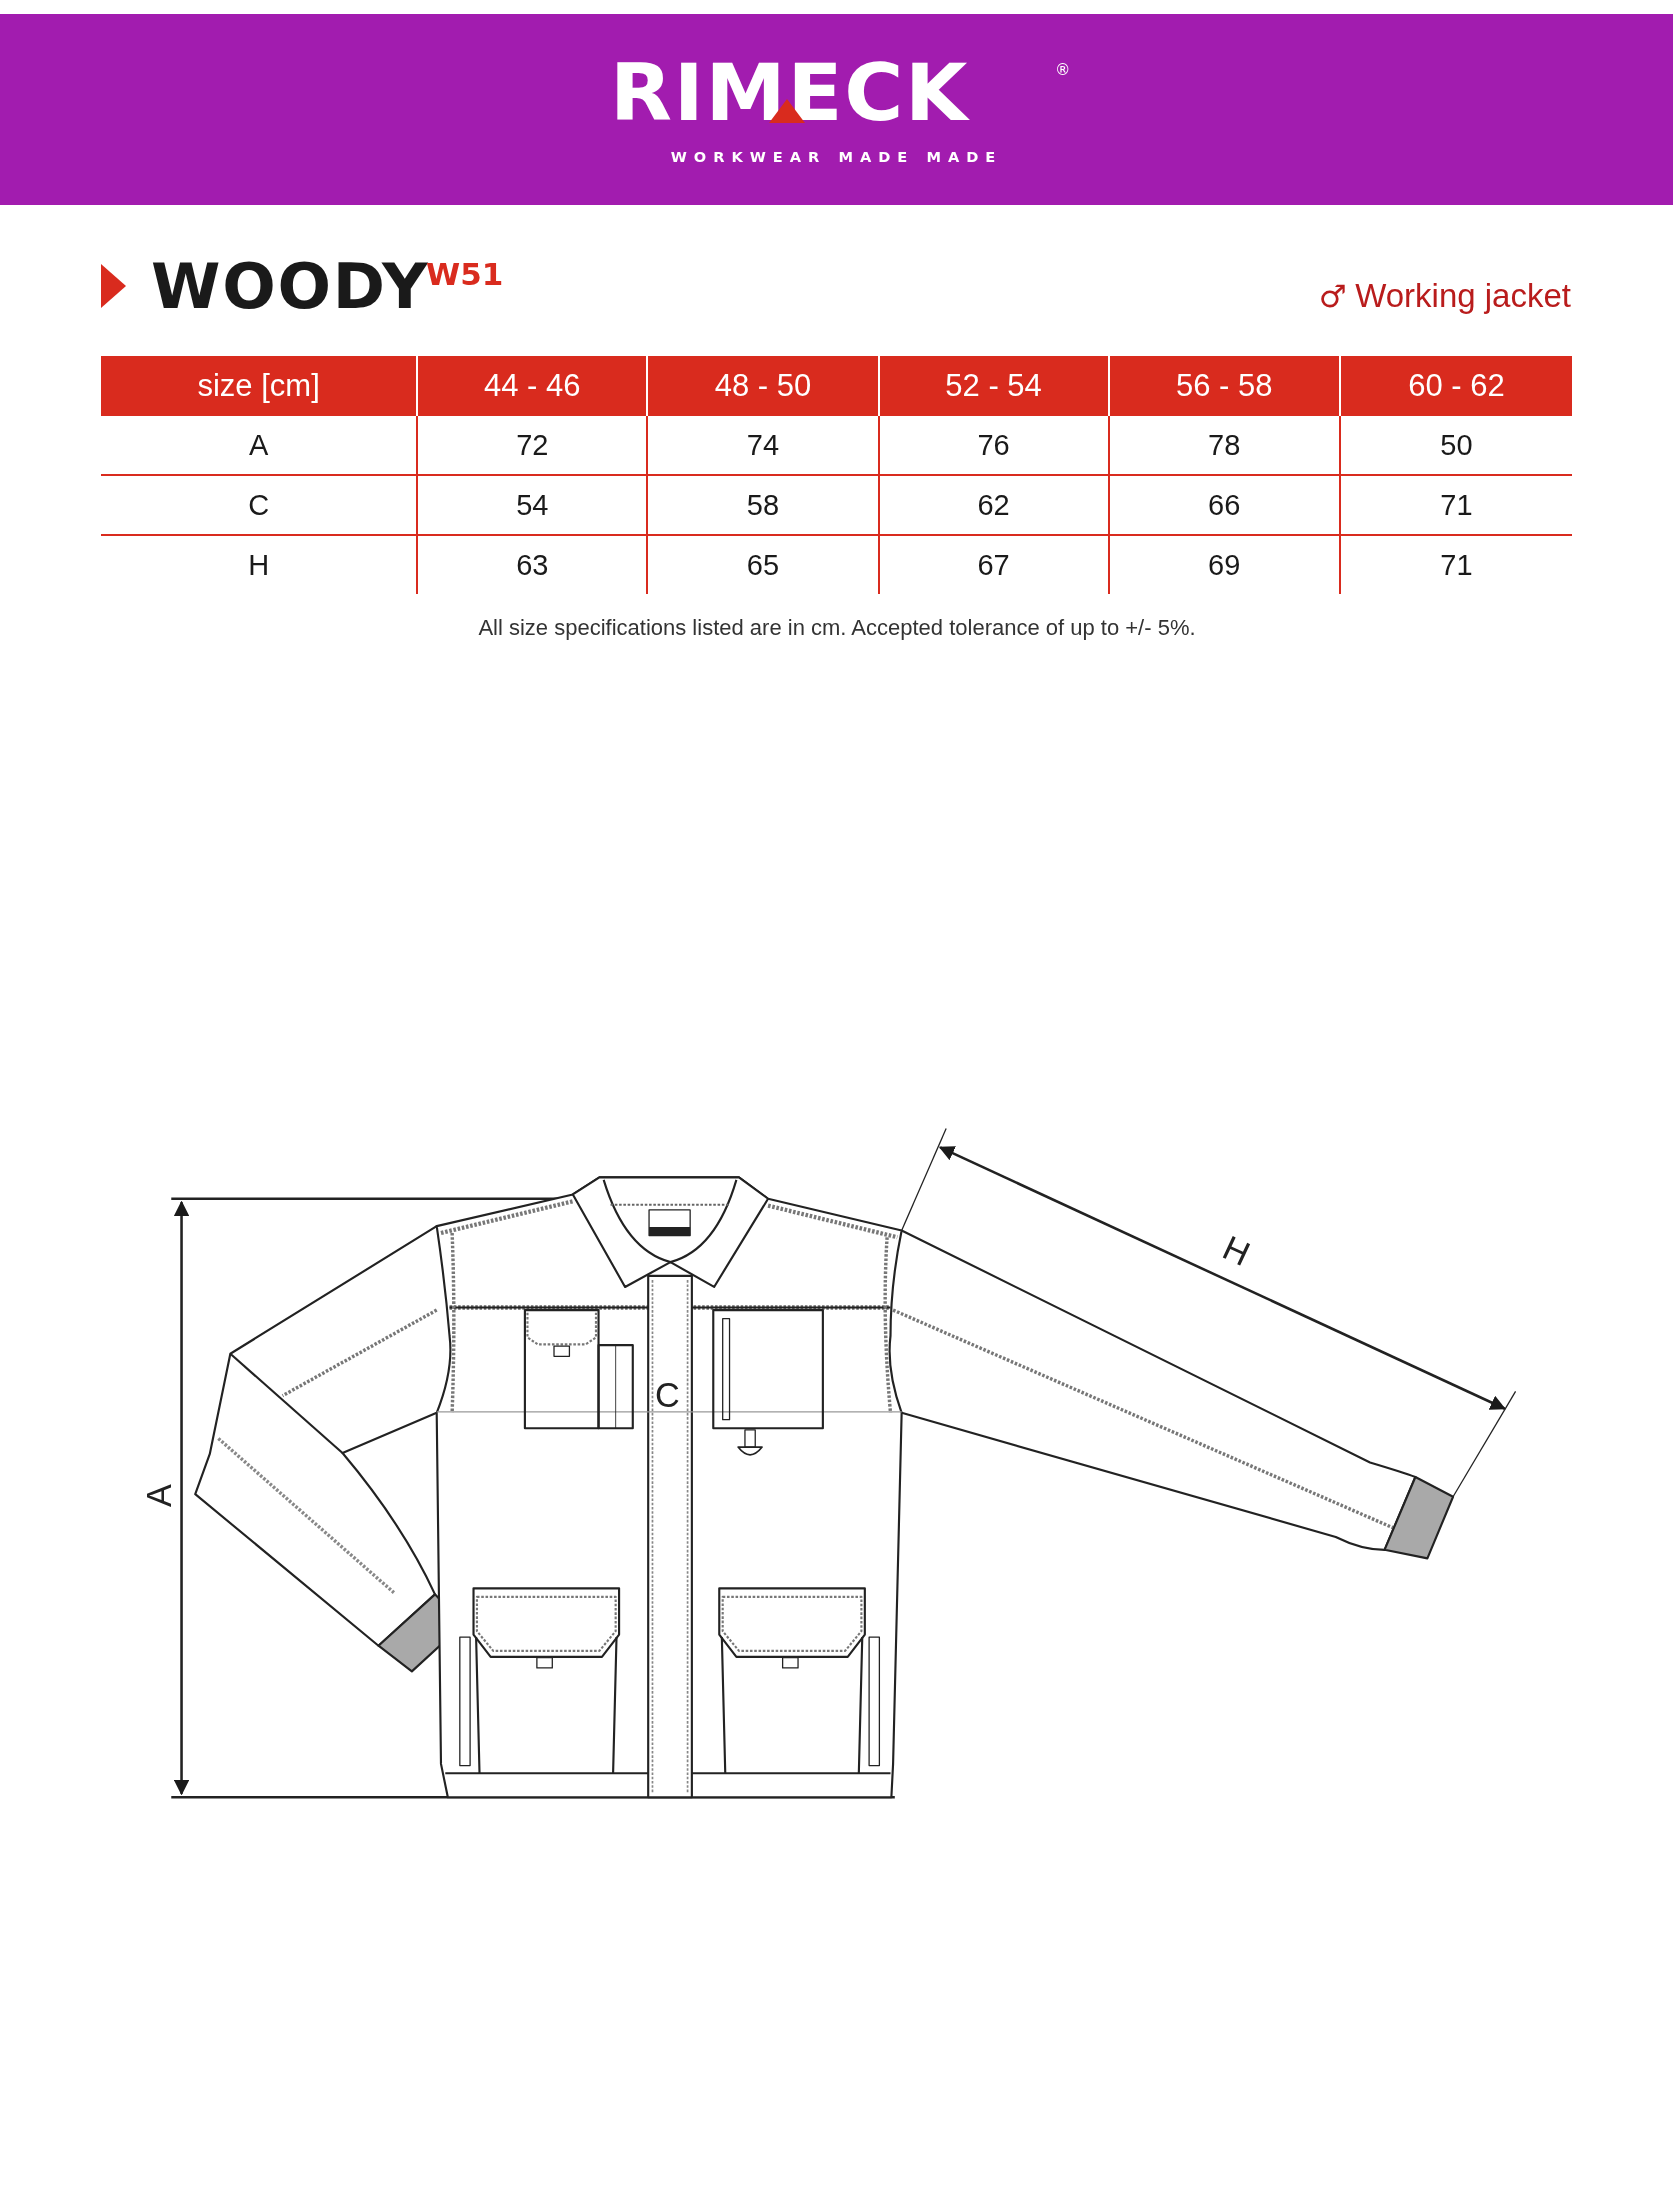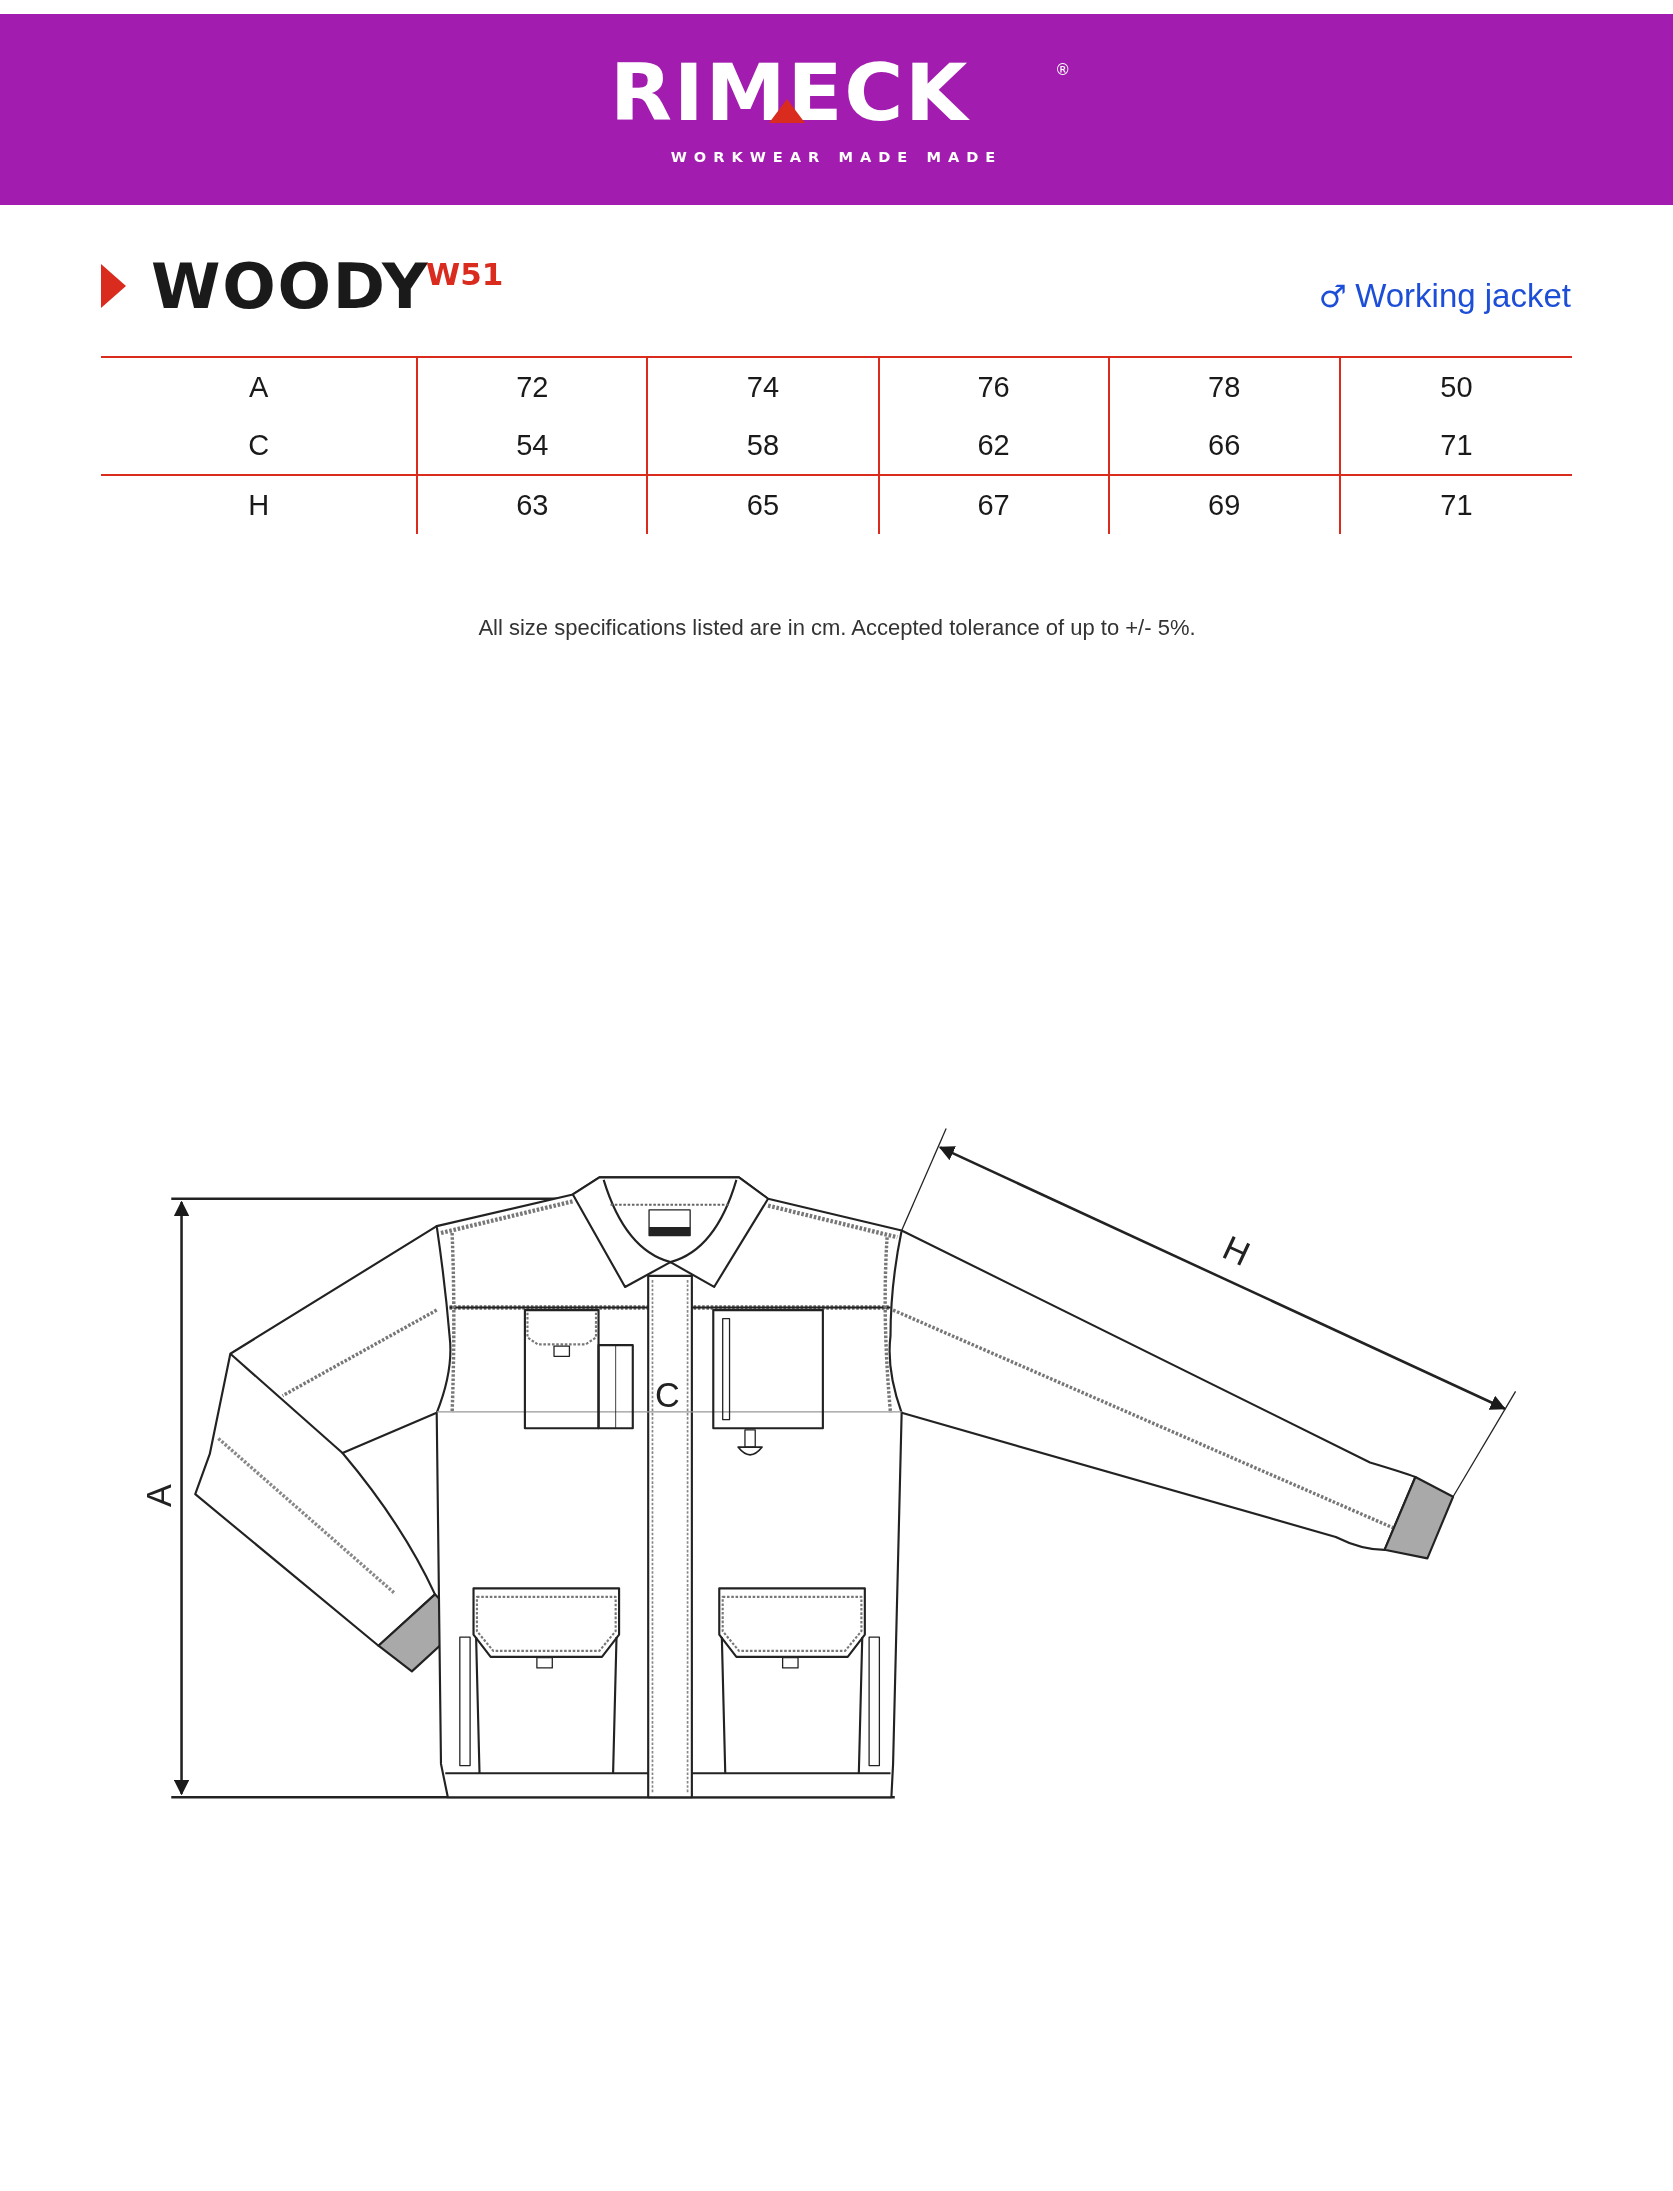--- a/index.html
+++ b/index.html
@@ -13,7 +13,7 @@
   .title-tri{position:absolute;left:101px;top:264px;width:0;height:0;border-top:22px solid transparent;border-bottom:22px solid transparent;border-left:25px solid #d92b1e;}
   .title{position:absolute;left:151px;top:248px;font-family:"DejaVu Sans",sans-serif;font-weight:bold;font-size:63px;line-height:77px;color:#1a1a1a;letter-spacing:1.7px;}
   .code{position:absolute;left:426px;top:255px;font-family:"DejaVu Sans",sans-serif;font-weight:bold;font-size:31px;line-height:38px;color:#d92b1e;}
-  .subtitle{position:absolute;right:103px;top:274px;font-size:33px;line-height:43px;color:#1d4ed8;white-space:nowrap;}
+  .subtitle{position:absolute;right:103px;top:274px;font-size:33px;line-height:43px;color:#b91c1c;white-space:nowrap;}
   .subtitle .sym{margin-right:8.6px;font-family:"DejaVu Sans",sans-serif;font-size:31px;}
   table.size{position:absolute;left:101px;top:356px;width:1471px;border-collapse:collapse;table-layout:fixed;}
   table.size th{background:#d92b1e;color:#fff;font-weight:normal;font-size:31px;height:60px;padding:0;border-left:2.6px solid #ffffff;}

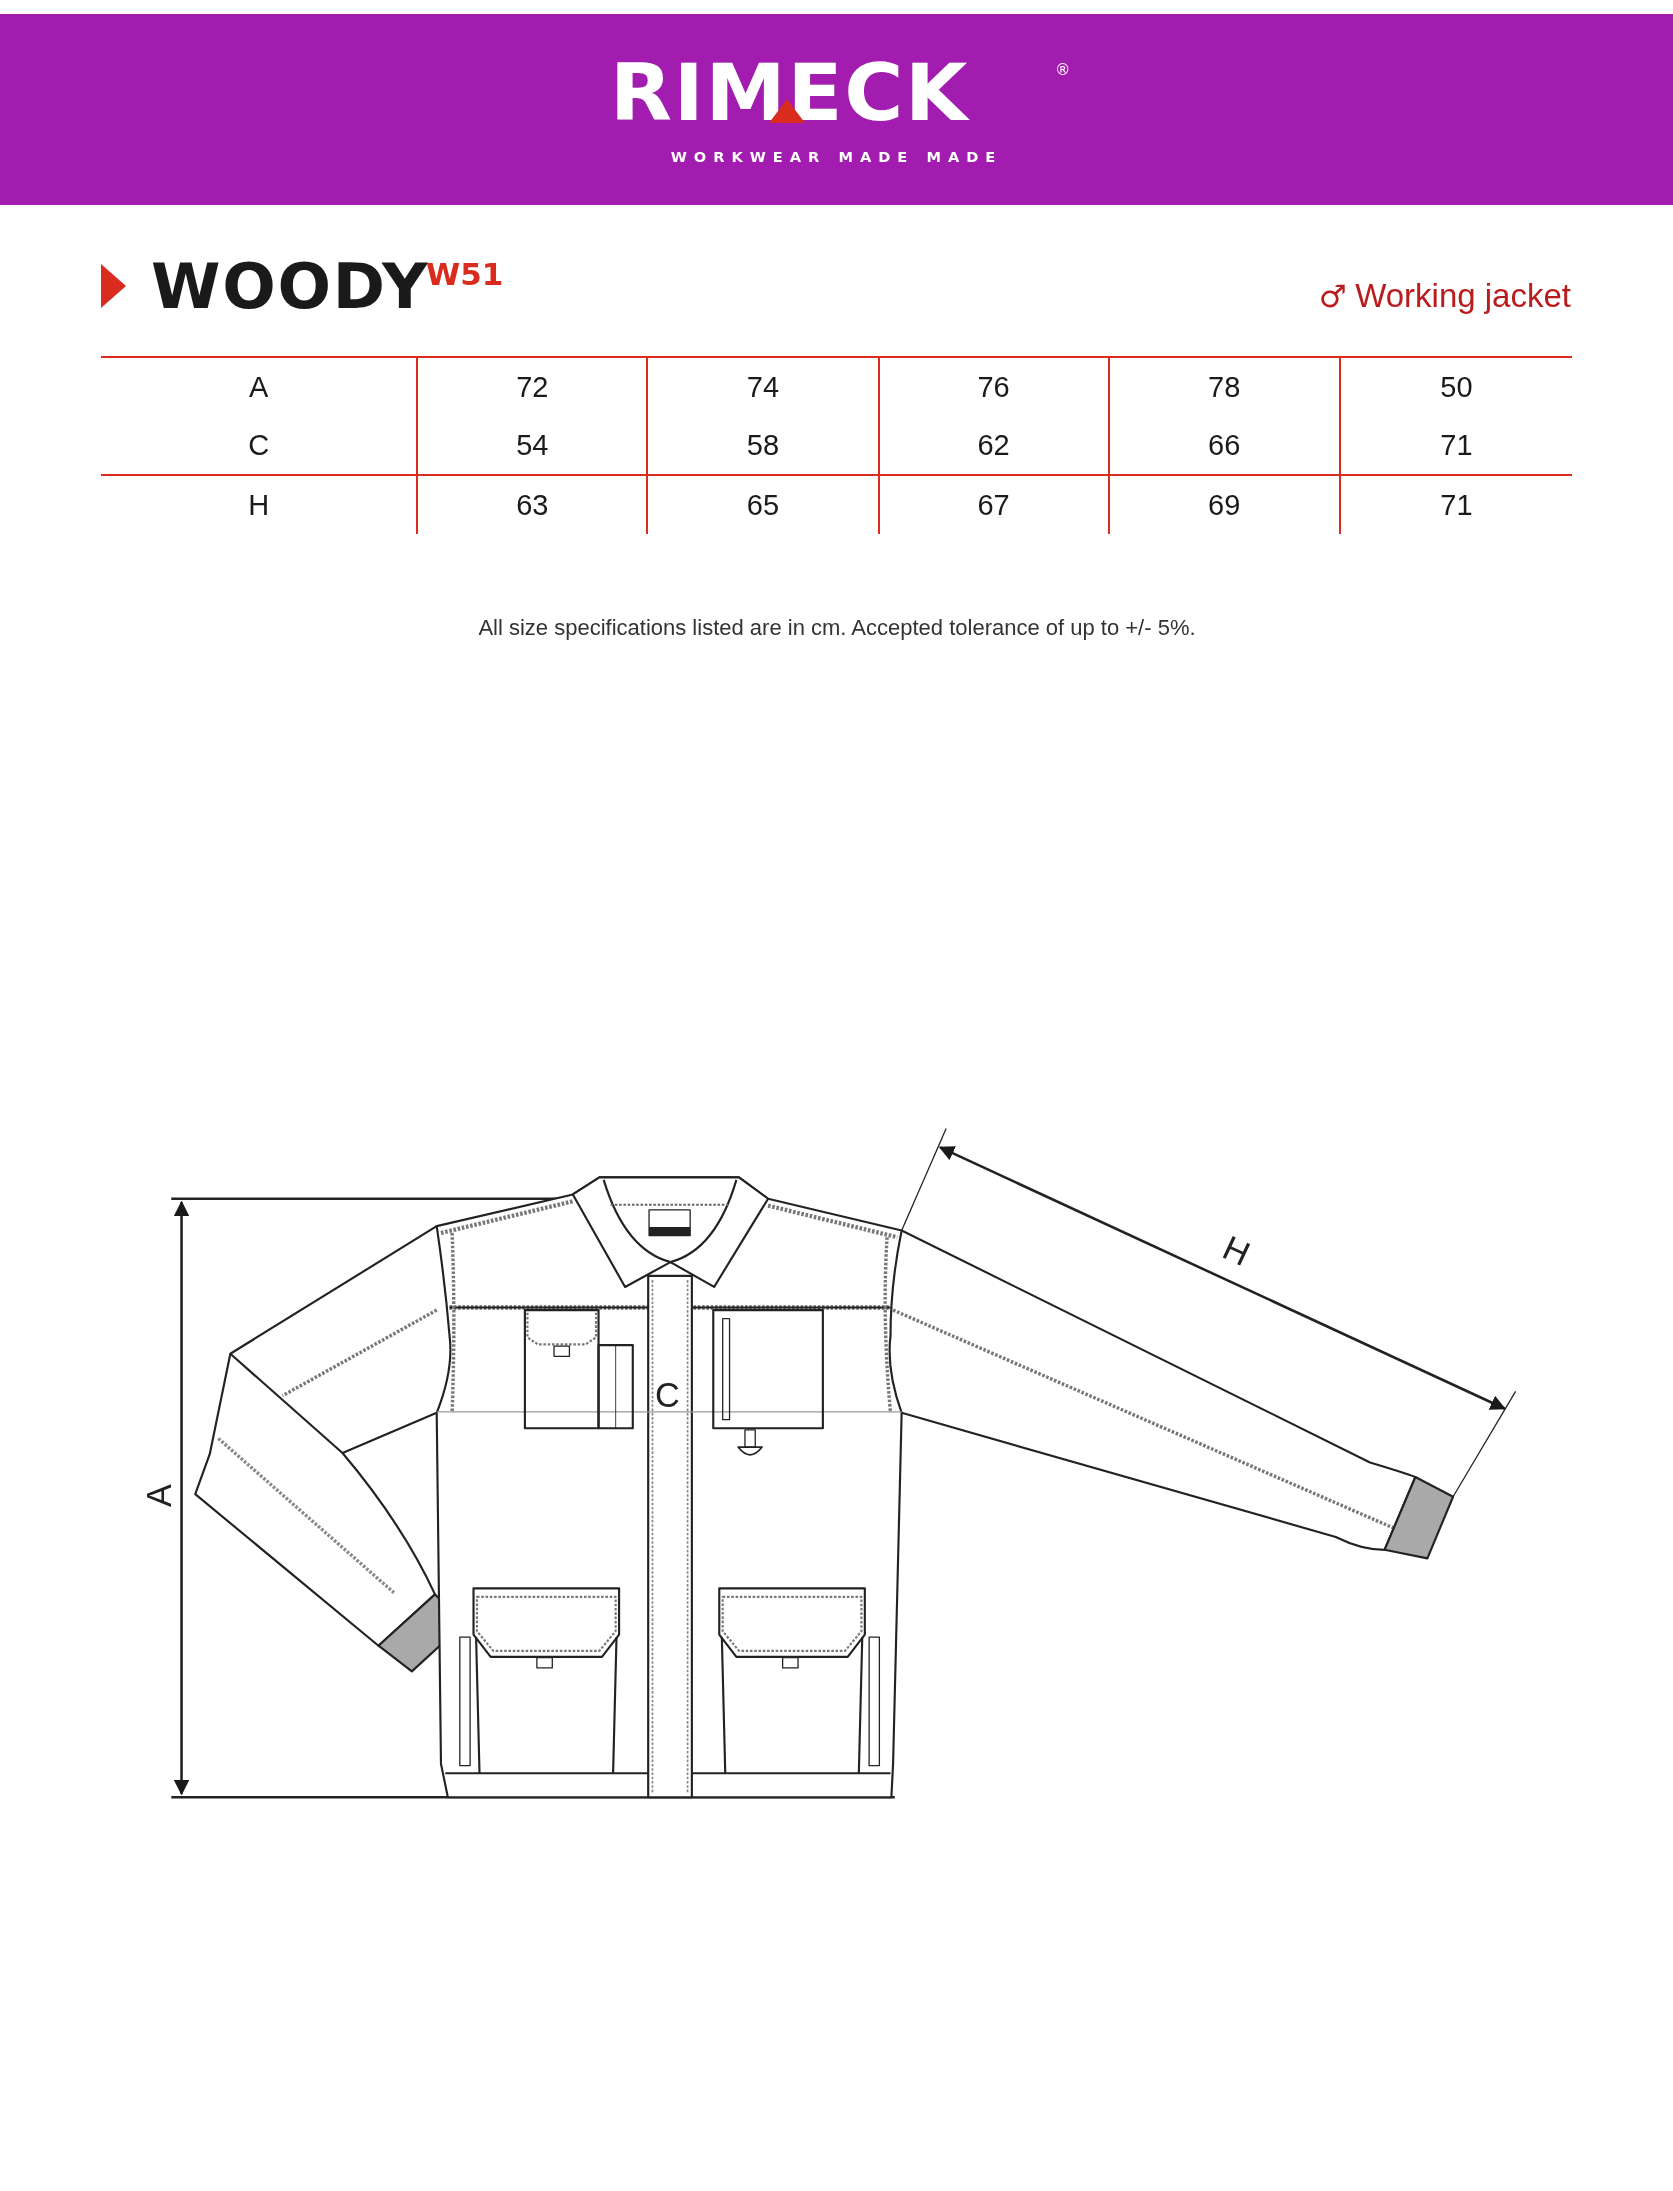--- a/index.html
+++ b/index.html
@@ -54,6 +54,14 @@
       <col style="width:232px">
   </colgroup>
   <tbody>
+      <tr>
+    <th>size [cm]</th>
+    <th>44 - 46</th>
+    <th>48 - 50</th>
+    <th>52 - 54</th>
+    <th>56 - 58</th>
+    <th>60 - 62</th>
+  </tr>
   <tr>
     <td>A</td>
     <td>72</td>

